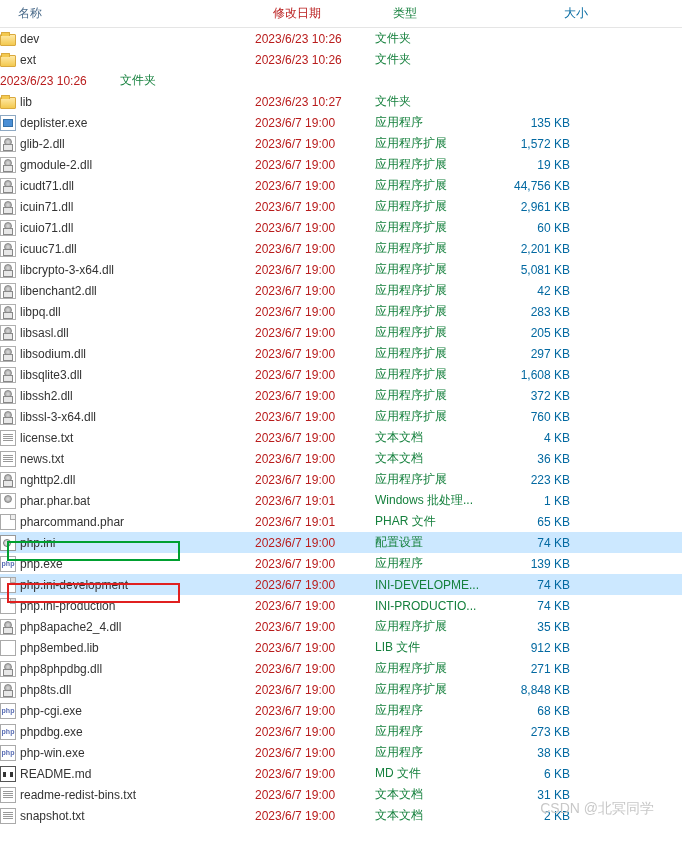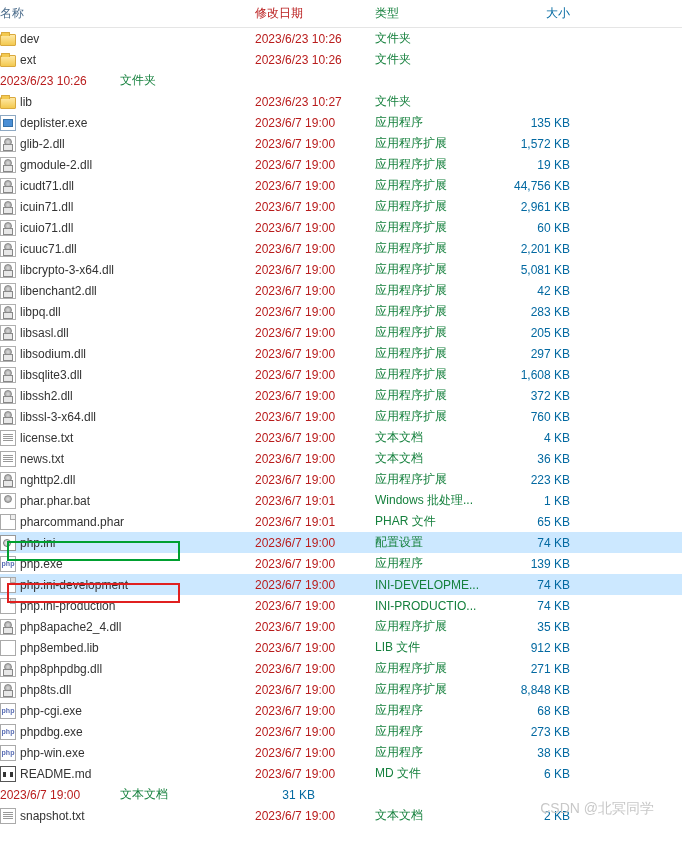--- a/index.html
+++ b/index.html
@@ -17,7 +17,7 @@
       align-items: center;
       border-bottom: 1px solid #e5e5e5;
       color: #4a6b8a;
-      padding-left: 0;
+      padding-left: 18px;
     }
     .header .col-name { width: 255px; }
     .header .col-date { width: 120px; }

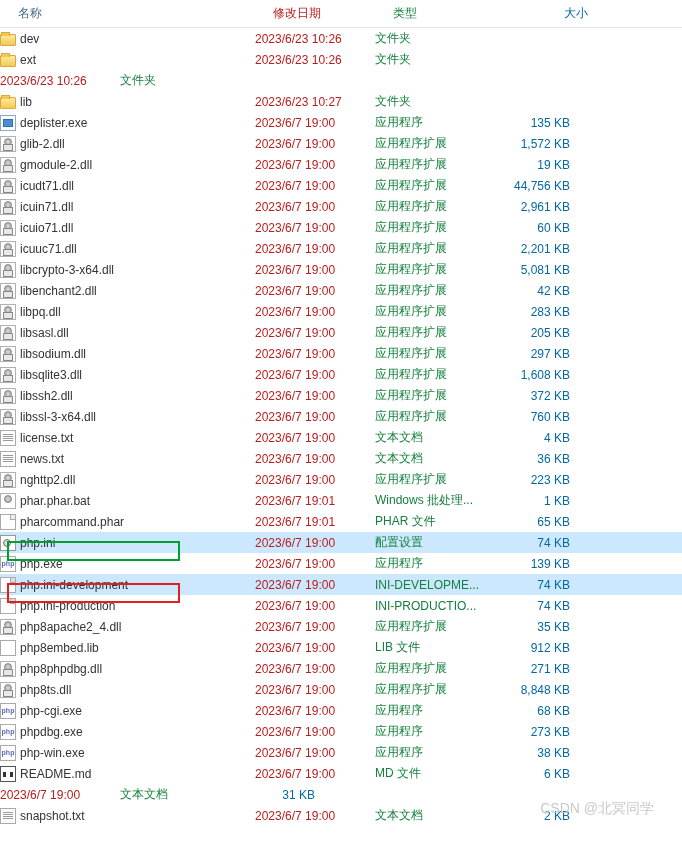--- a/index.html
+++ b/index.html
@@ -569,6 +569,10 @@
         <div class="col-size">6 KB</div>
       </div>
       <div class="row">
+        <div class="col-name">
+          <span class="icon icon-txt"></span>
+          <span>readme-redist-bins.txt</span>
+        </div>
         <div class="col-date">2023/6/7 19:00</div>
         <div class="col-type">文本文档</div>
         <div class="col-size">31 KB</div>

